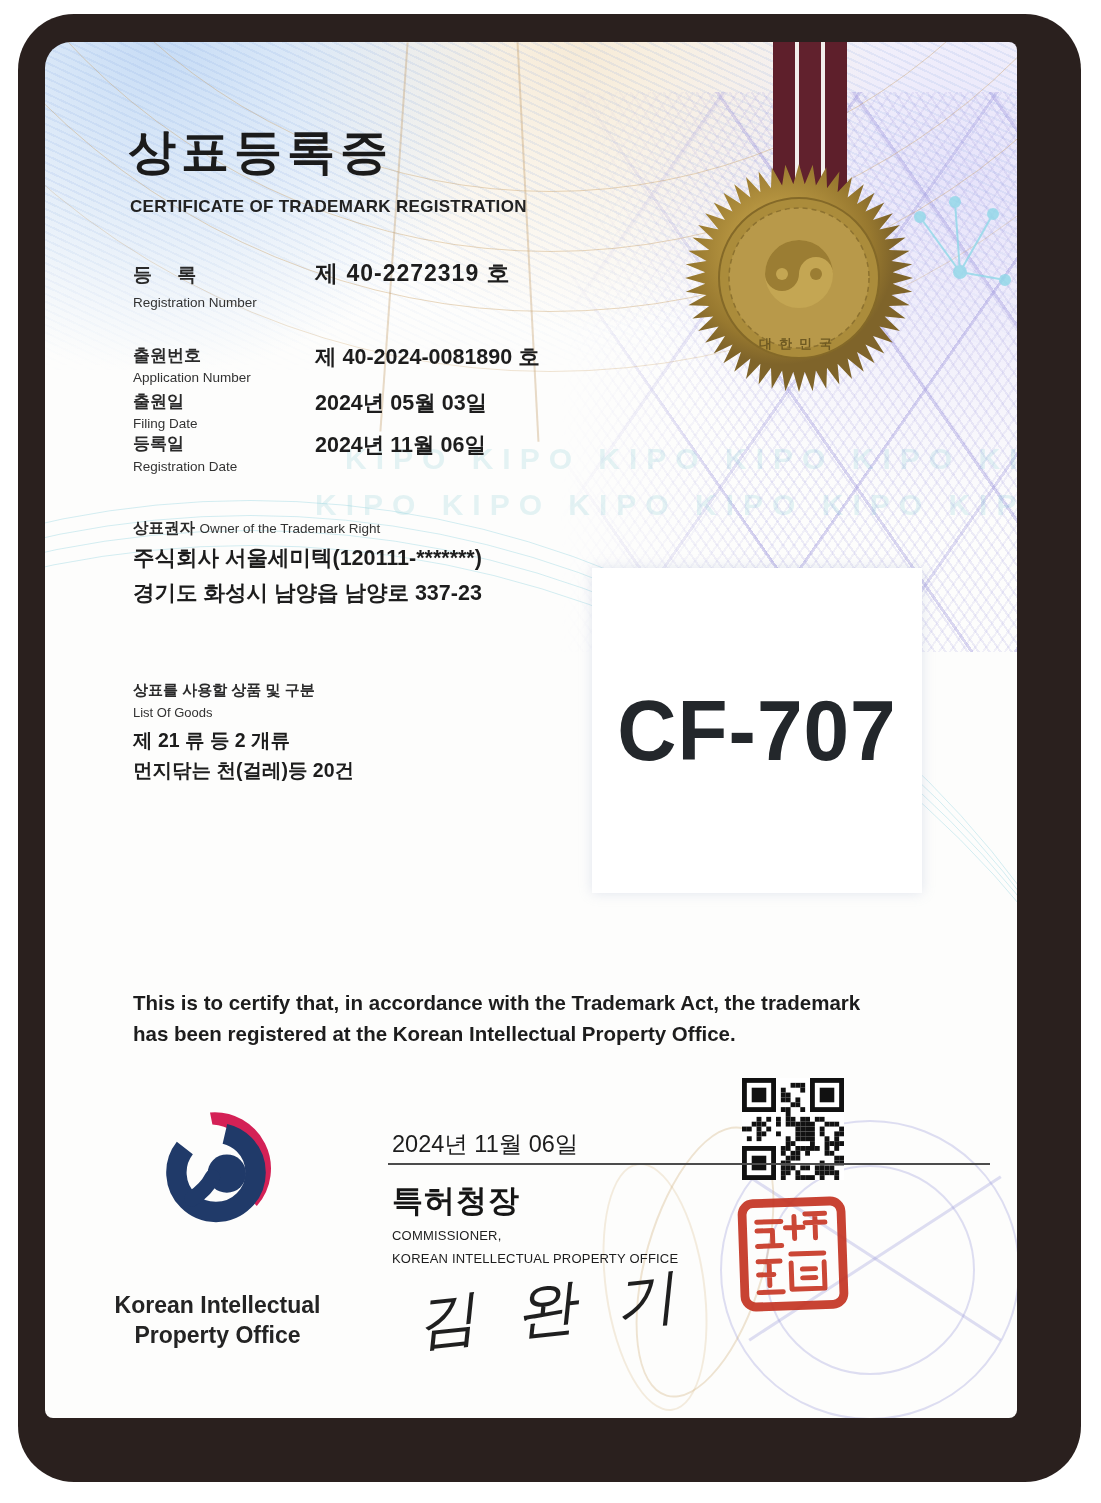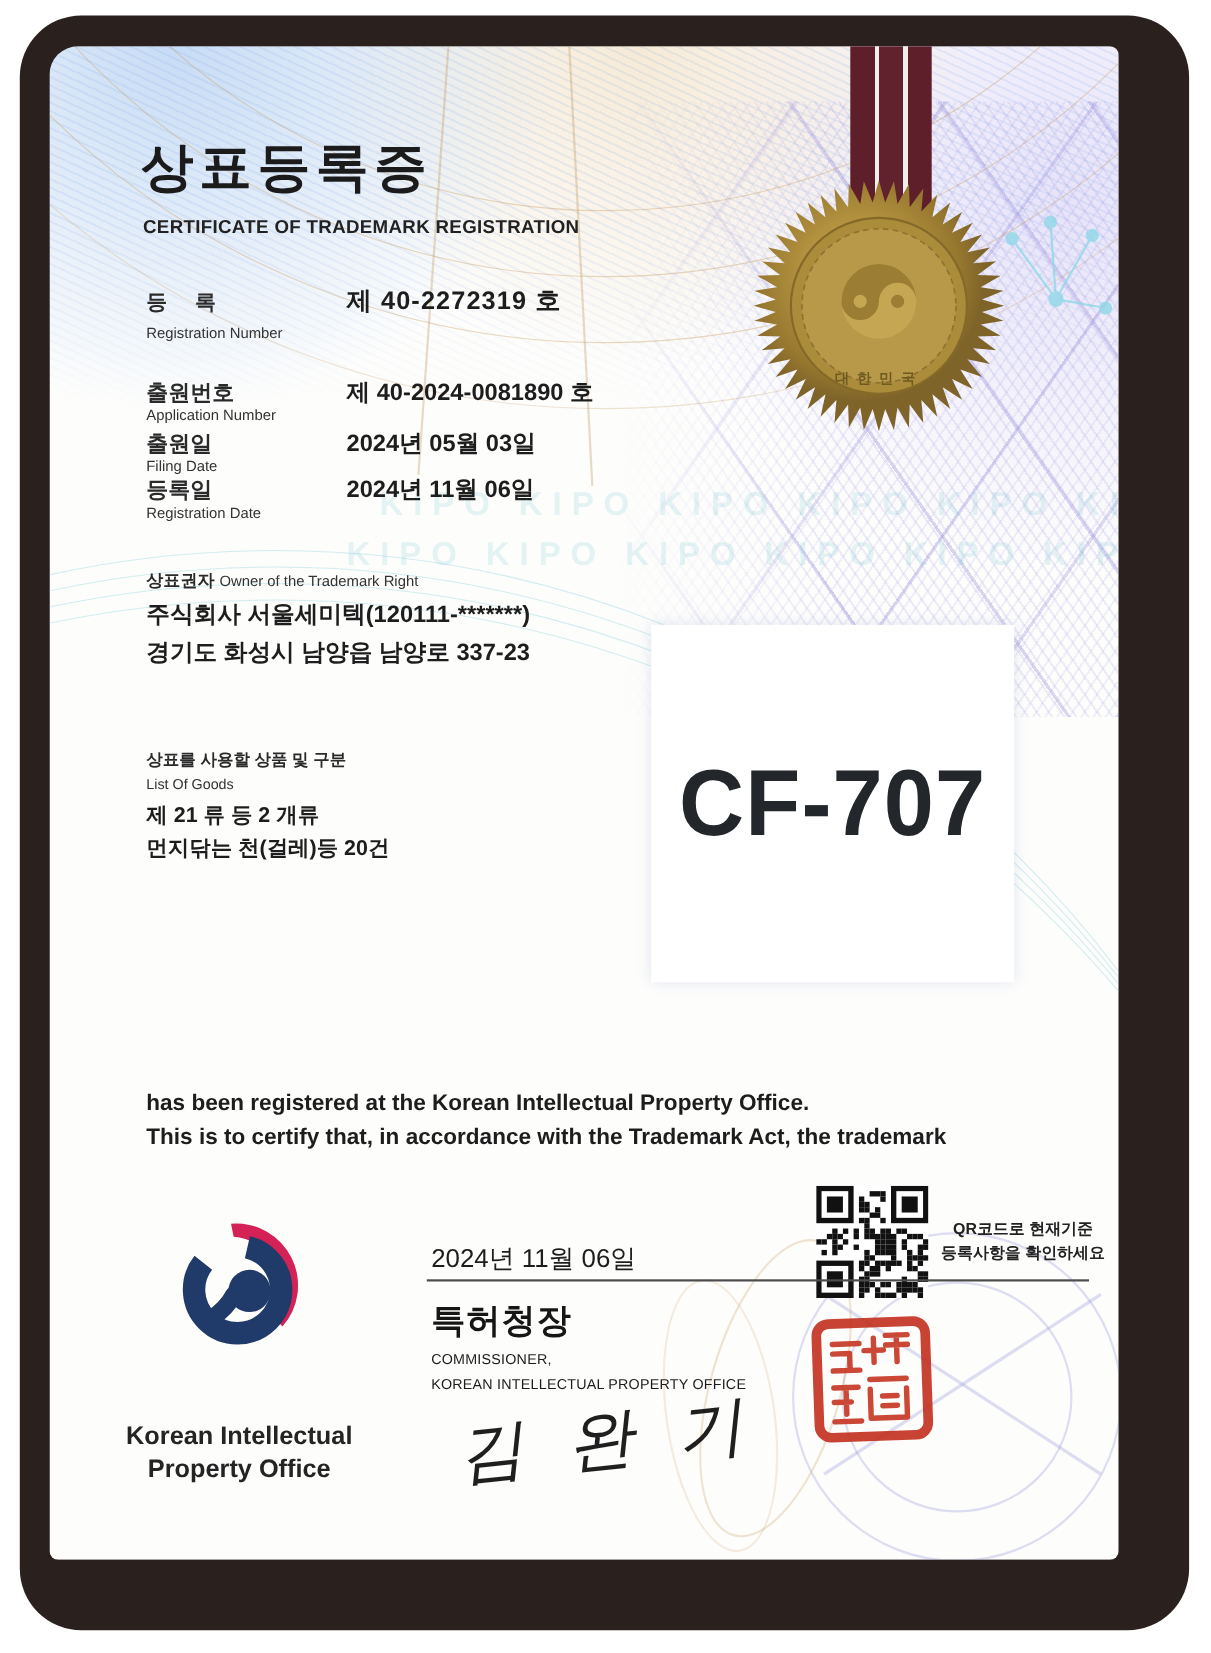--- a/index.html
+++ b/index.html
@@ -32,7 +32,7 @@
 
   .t-ko-title { font-size:48px; font-weight:800; color:#1b1b1b; letter-spacing:5px; }
   .t-en-title { font-size:17px; font-weight:bold; color:#222; letter-spacing:0.3px;text-align:center; }
-  .lbl-ko { font-size:20px; font-weight:bold; color:#2a2a2a; }
+  .lbl-ko { font-size:17px; font-weight:bold; color:#2a2a2a; }
   .lbl-en { font-size:13.5px; color:#333; font-weight:500; }
   .val { font-size:21.5px; font-weight:bold; color:#1d1d1d; }
   .val-lg { font-size:23px; font-weight:bold; color:#1d1d1d; letter-spacing:1px; }

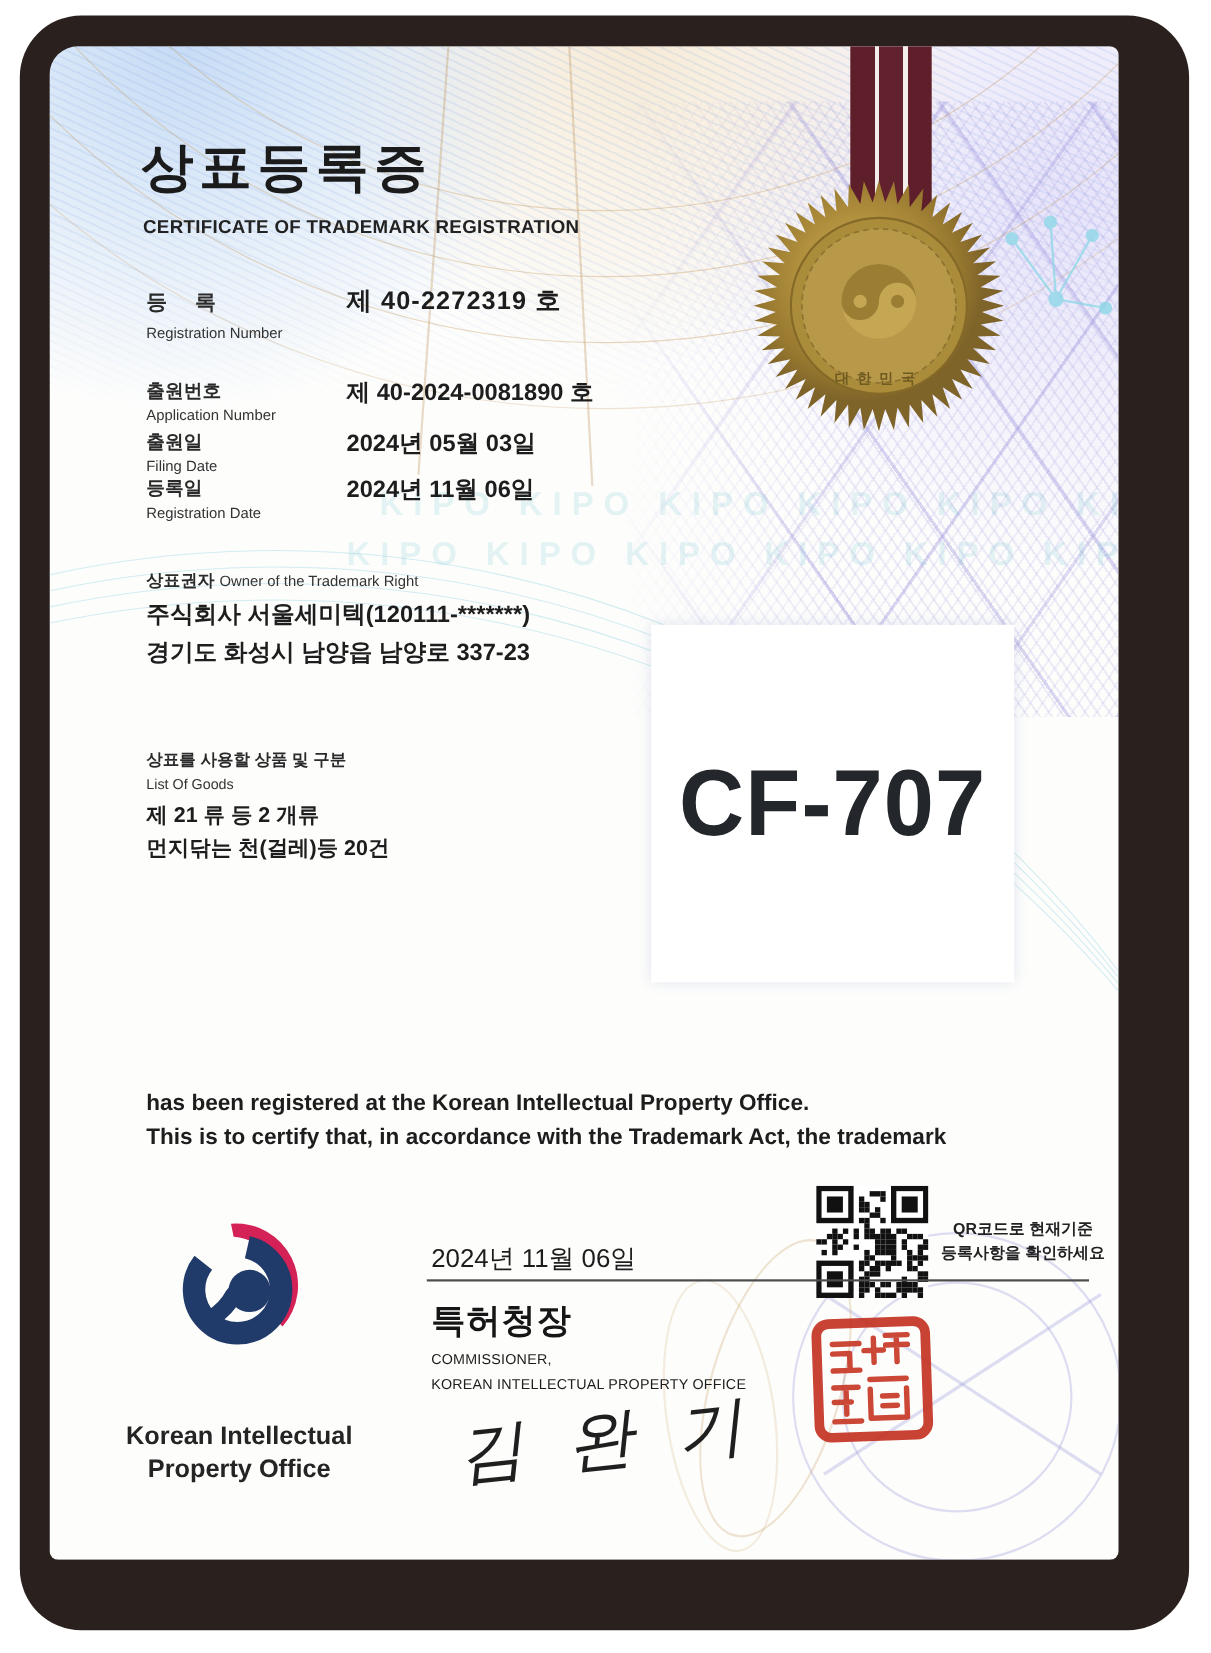--- a/index.html
+++ b/index.html
@@ -148,8 +148,8 @@
     </div>
 
     <div class="abs stmt-en" style="left:88px; top:945px;">
+      <div>This is to certify that, in accordance with the Trademark Act, the trademark</div>
       <div>has been registered at the Korean Intellectual Property Office.</div>
-      <div>This is to certify that, in accordance with the Trademark Act, the trademark</div>
     </div>
 
     <svg class="abs" style="left:697px; top:1036px;" width="102" height="102" viewBox="0 0 102 102">

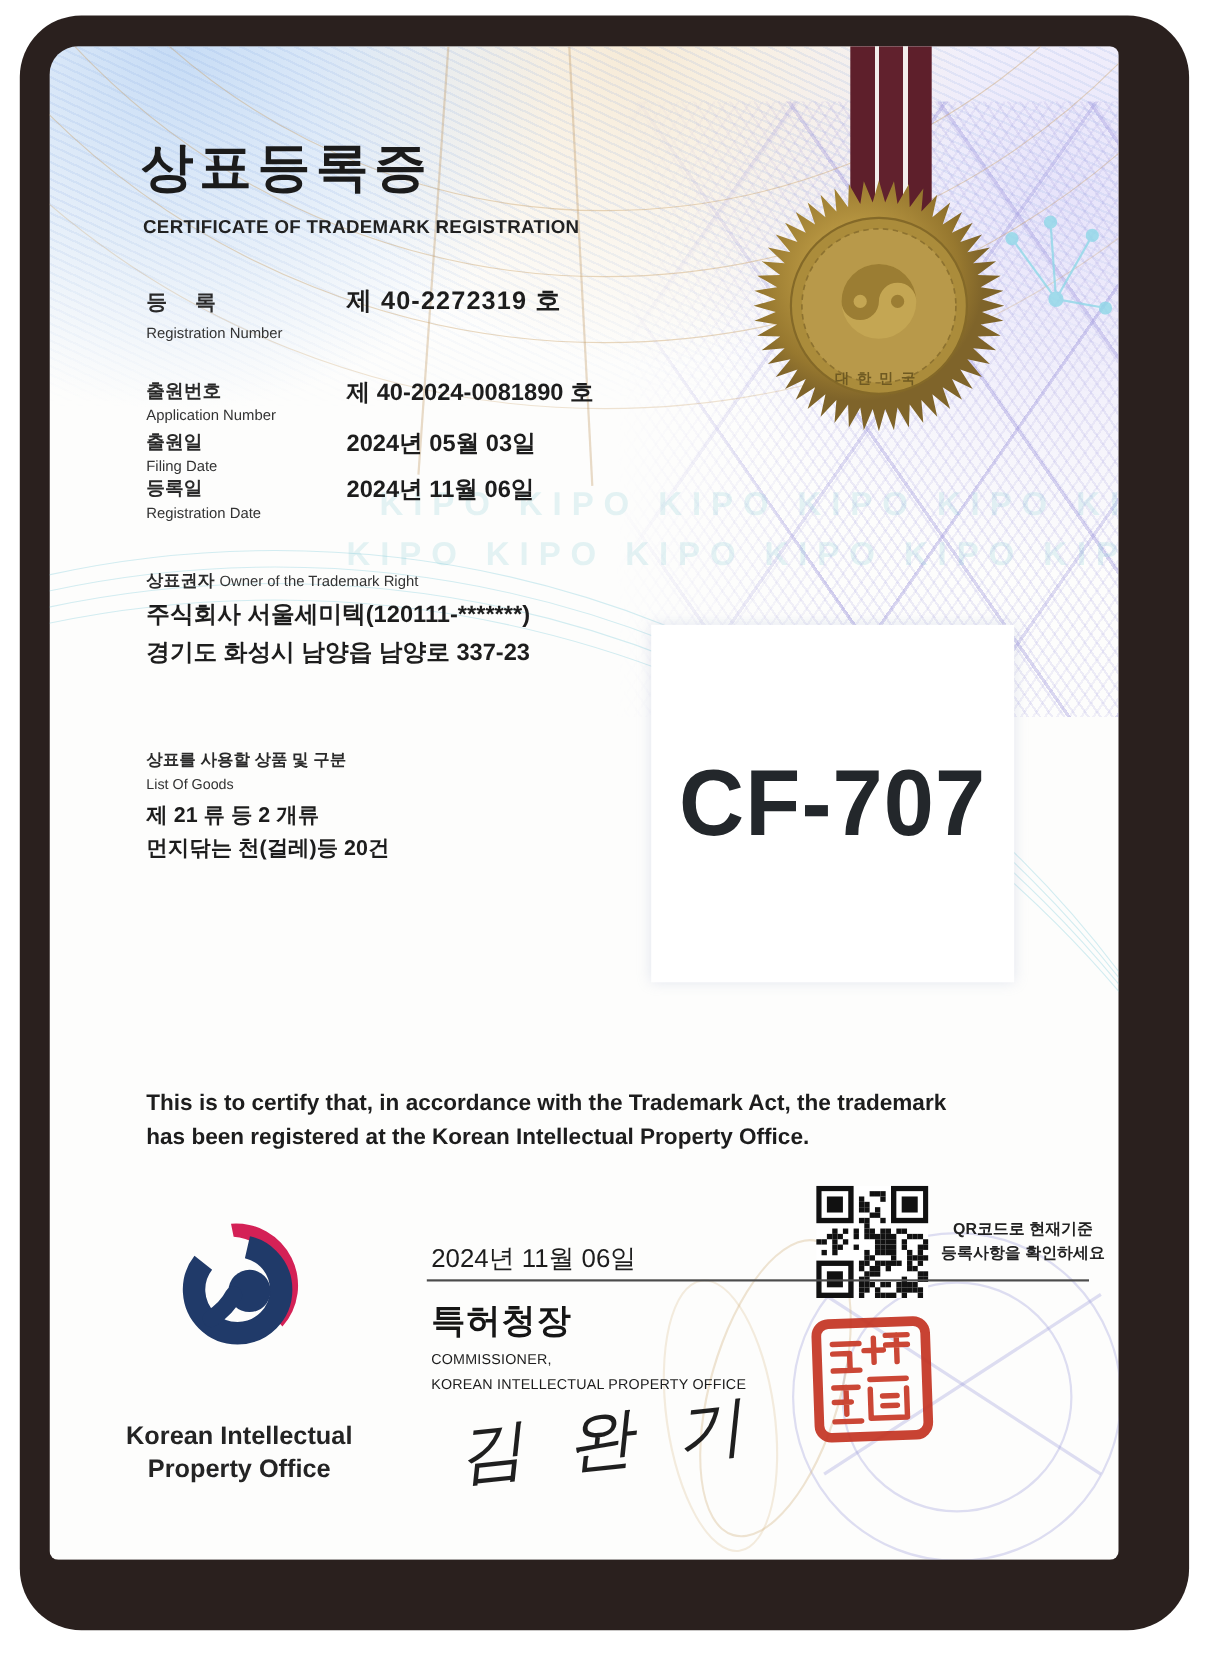--- a/index.html
+++ b/index.html
@@ -289,10 +289,6 @@
           <rect x="9.714285714285714" y="77.71428571428571" width="14.57142857142857" height="14.57142857142857" fill="#111"></rect>
         </g>
     </svg>
-    <div class="abs qr-caption" style="left:805px; top:1066px; width:160px;">
-      <div>QR코드로 현재기준</div>
-      <div>등록사항을 확인하세요</div>
-    </div>
 
     <div class="abs date-line" style="left:347px; top:1086px;">2024년 11월 06일</div>
     <div class="abs divider" style="left:343px; top:1121px; width:602px;"></div>

